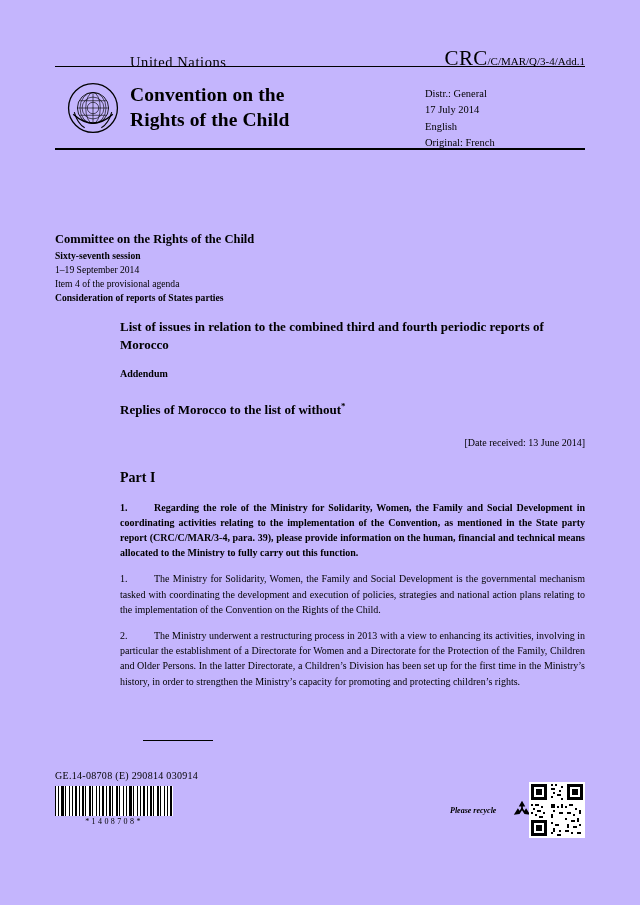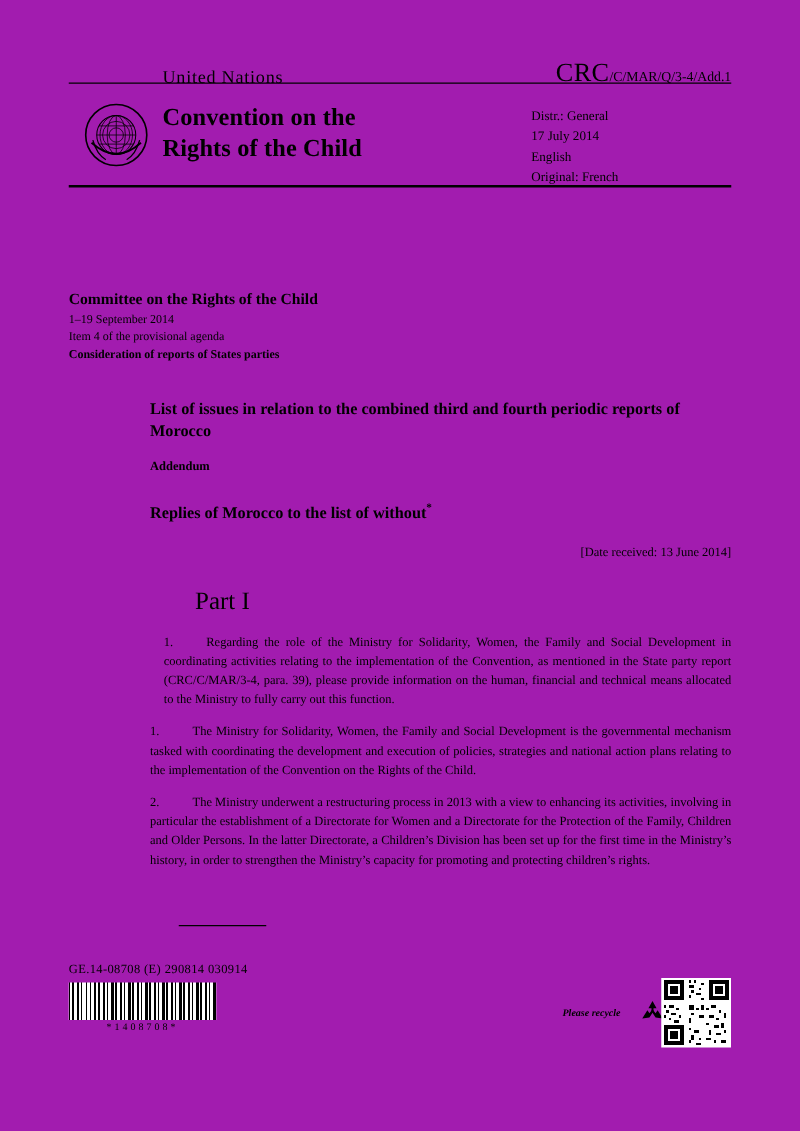--- a/index.html
+++ b/index.html
@@ -11,7 +11,7 @@
     position: relative;
     width: 640px;
     height: 905px;
-    background: #a21caf;
+    background: #c4b5fd;
     margin: 0 auto;
     font-family: "Liberation Serif", serif;
     color: #000000;

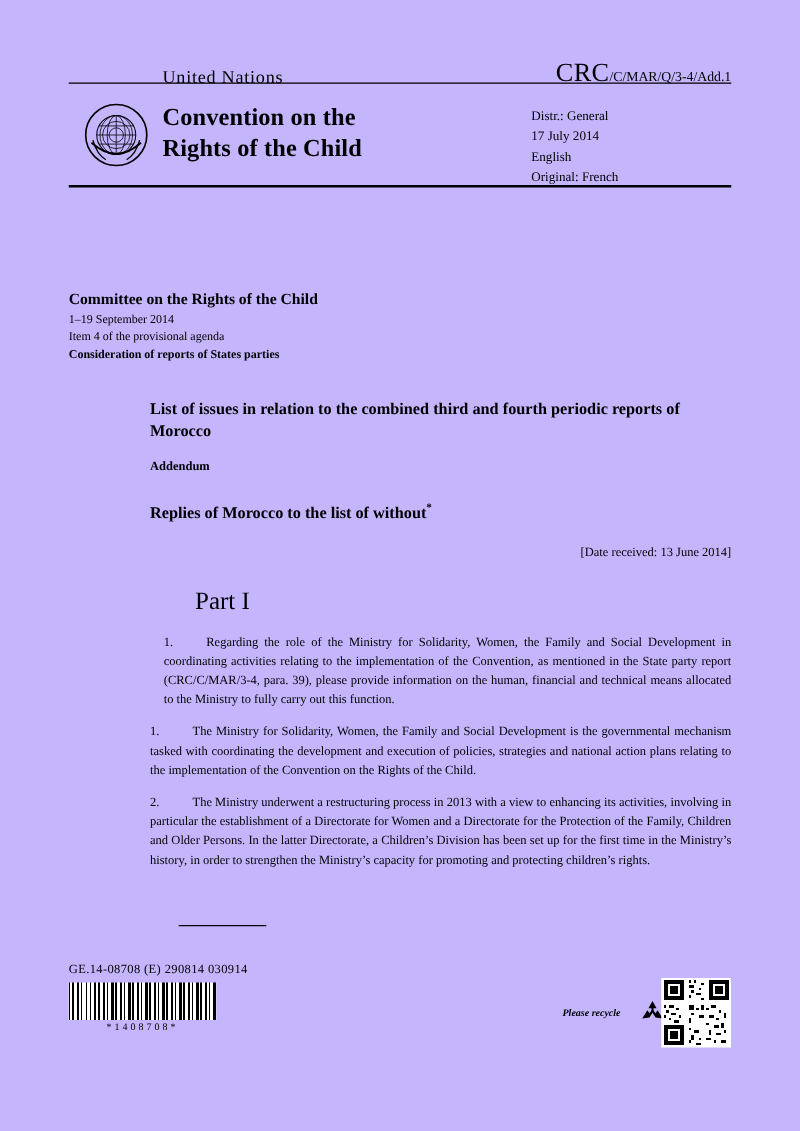--- a/index.html
+++ b/index.html
@@ -283,6 +283,7 @@
 
     <div class="committee">
       <div class="c-title">Committee on the Rights of the Child</div>
+      <div class="c-line b">Sixty-seventh session</div>
       <div class="c-line">1–19 September 2014</div>
       <div class="c-line">Item 4 of the provisional agenda</div>
       <div class="c-line b">Consideration of reports of States parties</div>

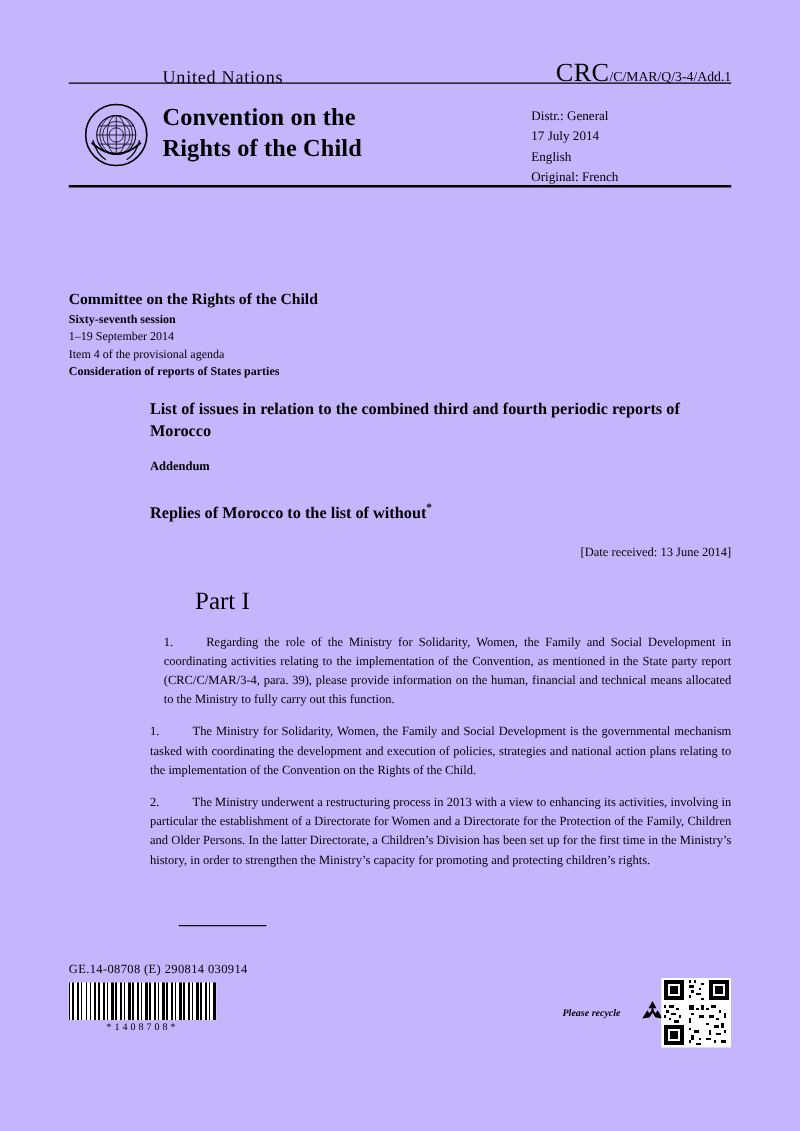--- a/index.html
+++ b/index.html
@@ -148,10 +148,9 @@
     margin-bottom: 22px;
   }
   .part-heading {
-    font-size: 20px;
-    font-weight: normal;
+    font-size: 14px;
+    font-weight: bold;
     margin-bottom: 14px;
-    margin-left: 36px;
   }
   p.para {
     font-size: 10px;

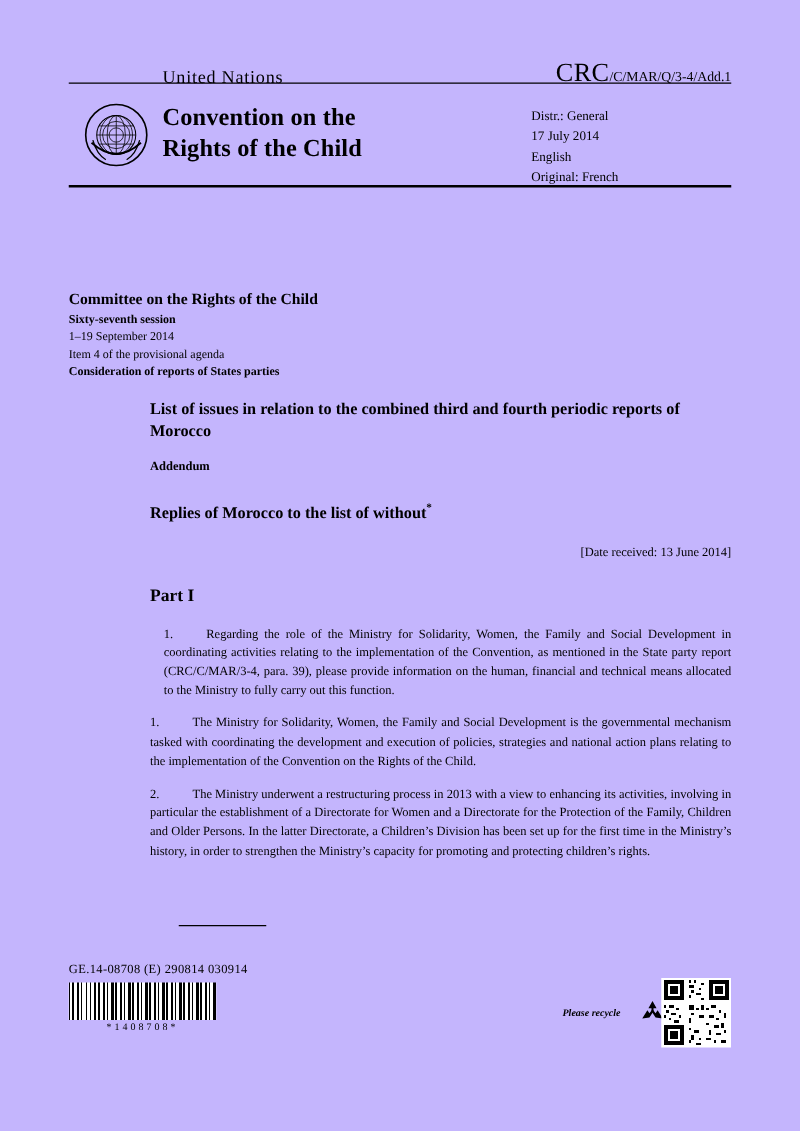--- a/index.html
+++ b/index.html
@@ -159,8 +159,7 @@
     margin: 0 0 11px 0;
   }
   p.para.bold {
-    font-weight: normal;
-    margin-left: 11px;
+    font-weight: bold;
   }
   p.para .num {
     display: inline-block;

